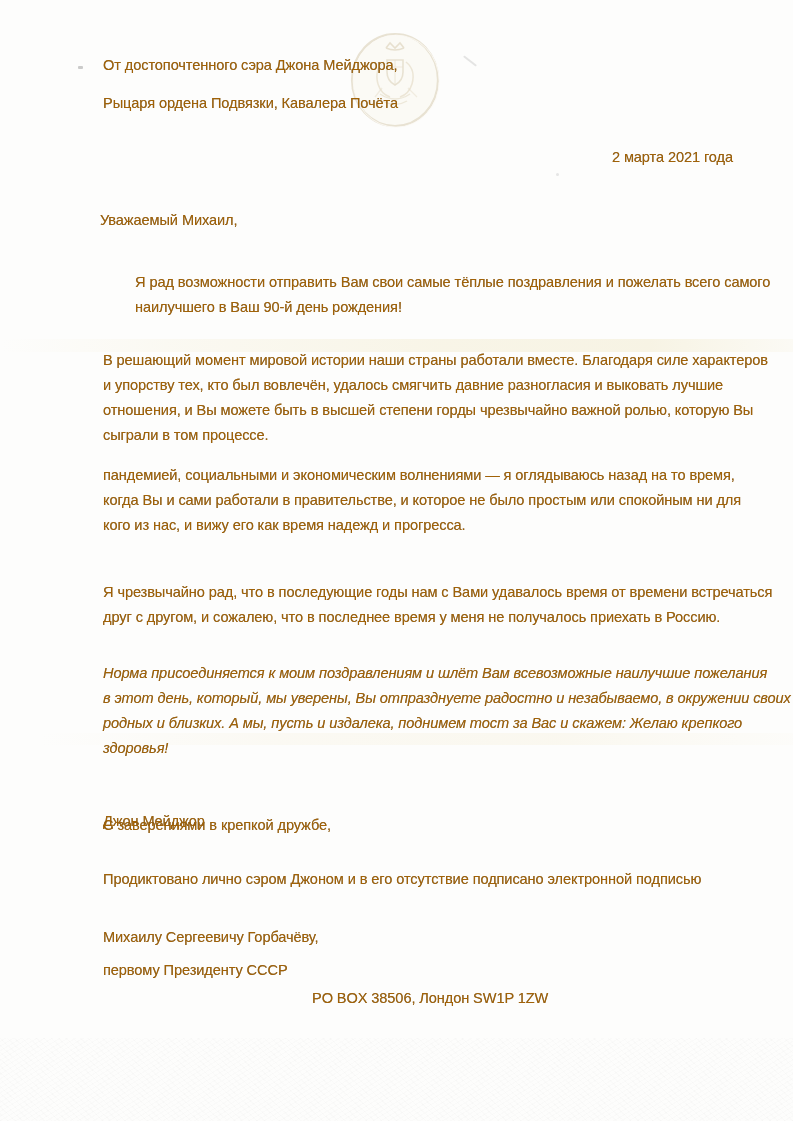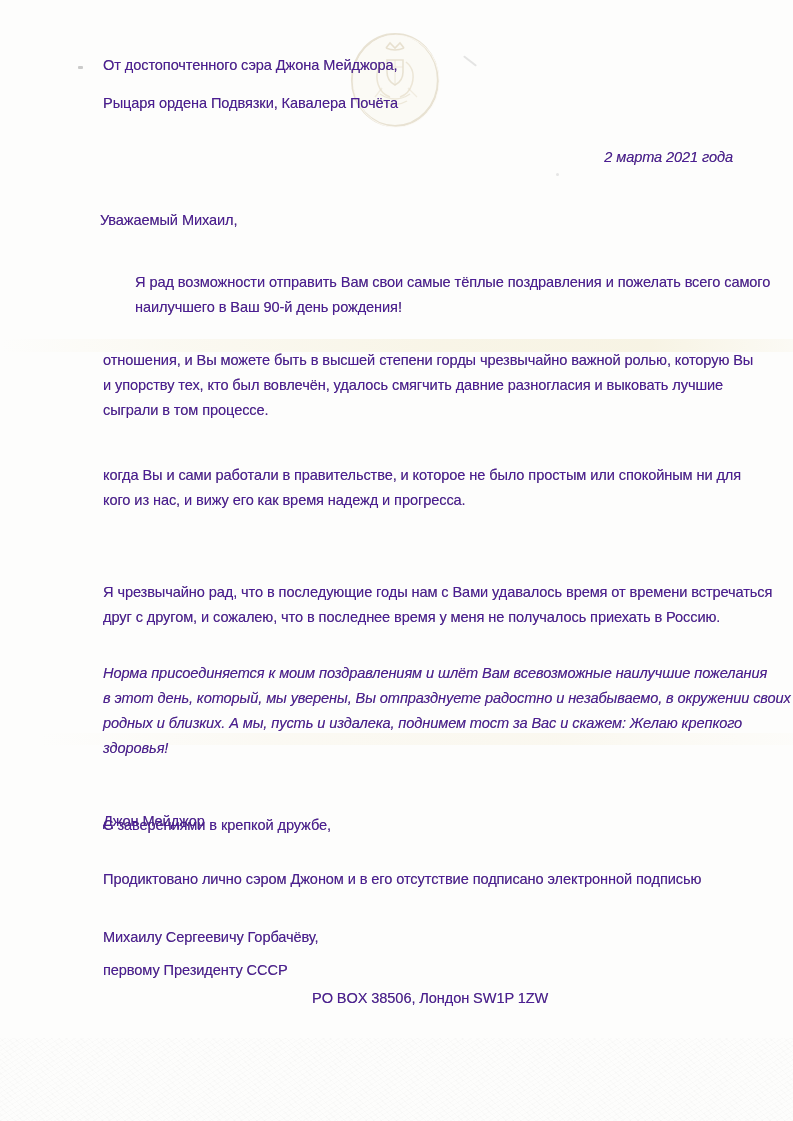--- a/index.html
+++ b/index.html
@@ -21,7 +21,7 @@
     letter-spacing: -0.1px;
     line-height: 25px;
     white-space: nowrap;
-    color: #4c1d95;
+    color: #a16207;
     text-shadow: 0 0 0.5px rgba(50,50,50,0.55);
   }
   .para div { white-space: nowrap; }

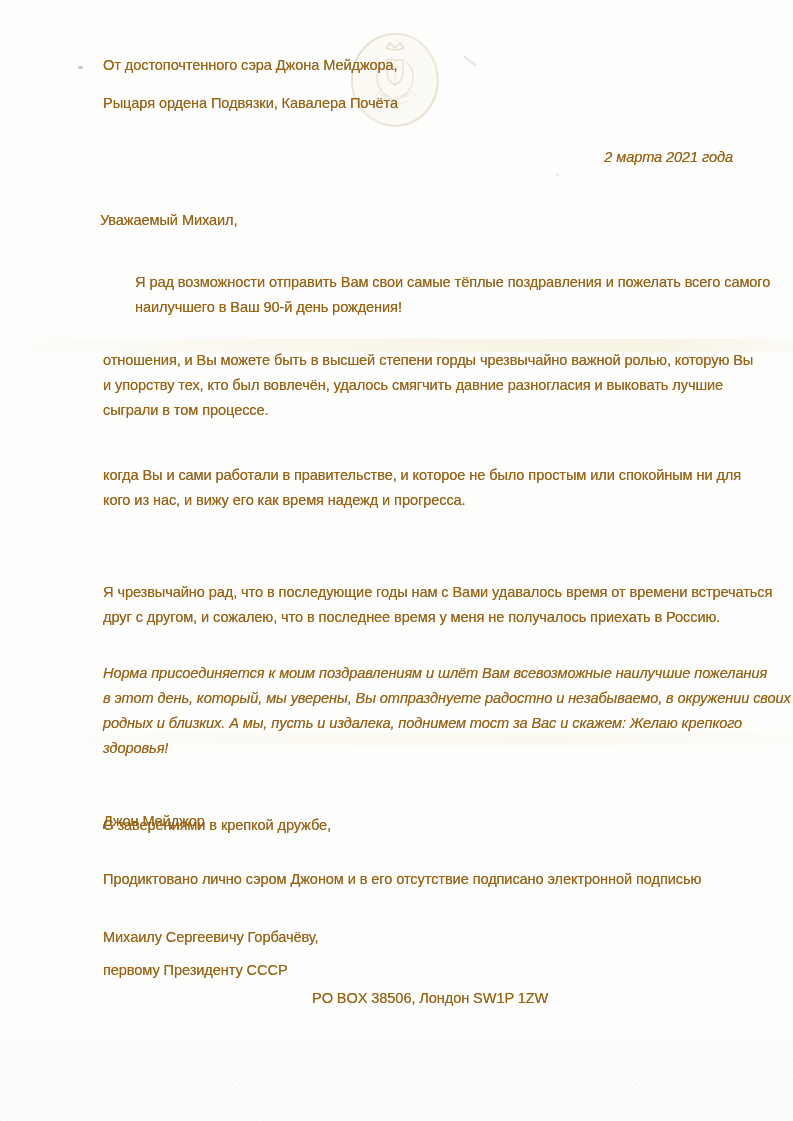--- a/index.html
+++ b/index.html
@@ -84,7 +84,7 @@
   <div class="txt" style="left:103px; top:53px;">От достопочтенного сэра Джона Мейджора,</div>
   <div class="txt" style="left:103px; top:91px;">Рыцаря ордена Подвязки, Кавалера Почёта</div>
 
-  <div class="txt" style="left:400px; top:145px; width:333px; text-align:right;font-style:italic;">2 марта 2021 года</div>
+  <div class="txt" style="left:400px; top:145px; width:333px; text-align:right;">2 марта 2021 года</div>
 
   <div class="txt" style="left:100px; top:208px;">Уважаемый Михаил,</div>
 

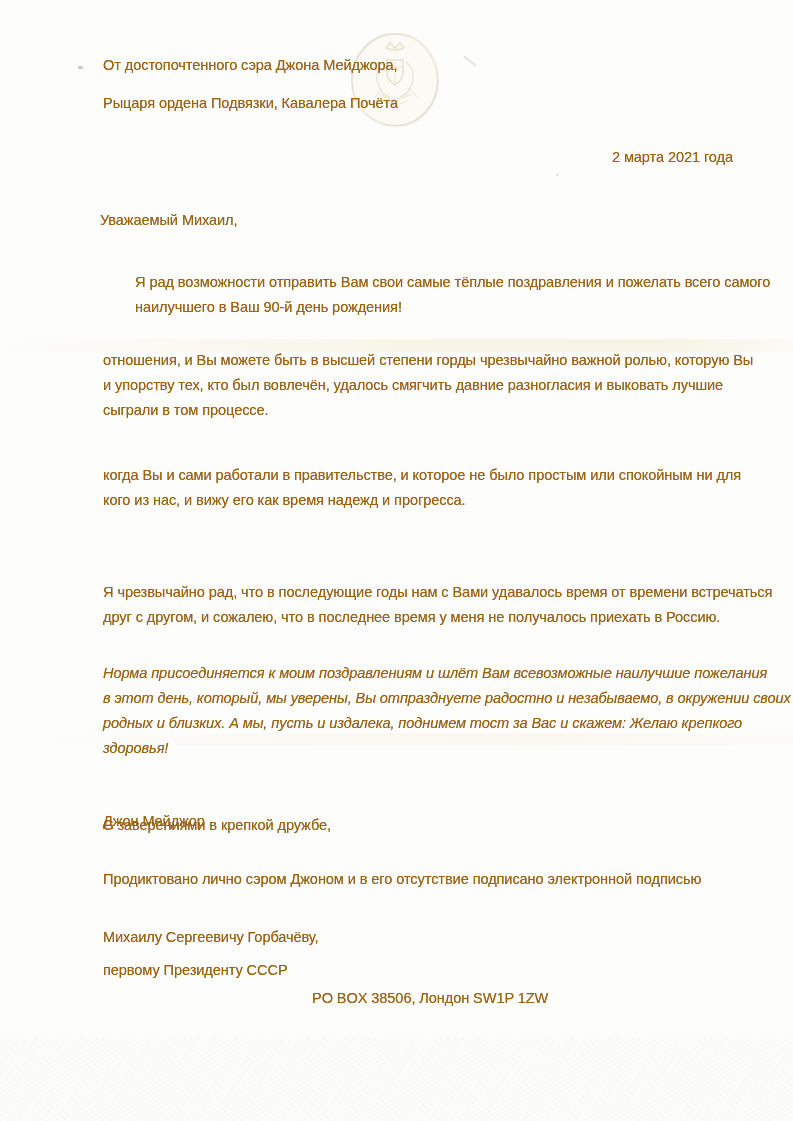--- a/index.html
+++ b/index.html
@@ -94,6 +94,7 @@
   </div>
 
   <div class="txt para" style="left:103px; top:348px;">
+    <div>В решающий момент мировой истории наши страны работали вместе. Благодаря силе характеров</div>
     <div>отношения, и Вы можете быть в высшей степени горды чрезвычайно важной ролью, которую Вы</div>
     <div>и упорству тех, кто был вовлечён, удалось смягчить давние разногласия и выковать лучшие</div>
     <div>сыграли в том процессе.</div>

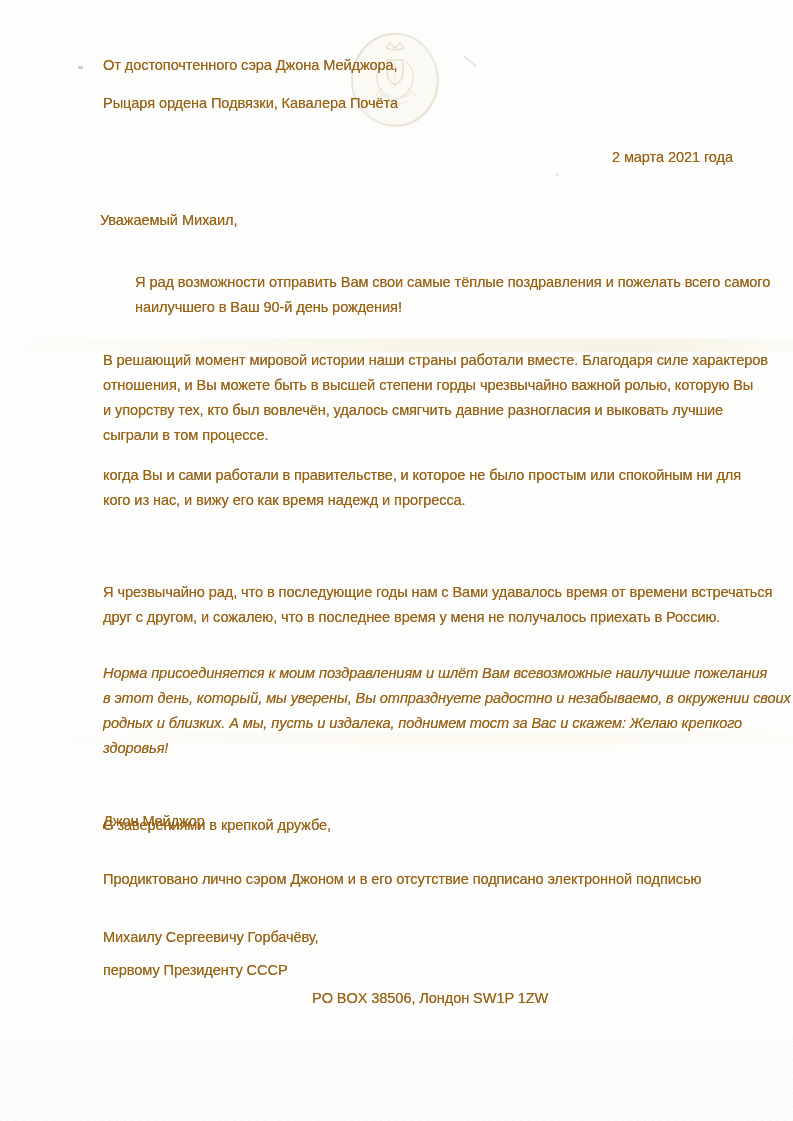--- a/index.html
+++ b/index.html
@@ -95,8 +95,8 @@
 
   <div class="txt para" style="left:103px; top:348px;">
     <div>В решающий момент мировой истории наши страны работали вместе. Благодаря силе характеров</div>
+    <div>и упорству тех, кто был вовлечён, удалось смягчить давние разногласия и выковать лучшие</div>
     <div>отношения, и Вы можете быть в высшей степени горды чрезвычайно важной ролью, которую Вы</div>
-    <div>и упорству тех, кто был вовлечён, удалось смягчить давние разногласия и выковать лучшие</div>
     <div>сыграли в том процессе.</div>
   </div>
 

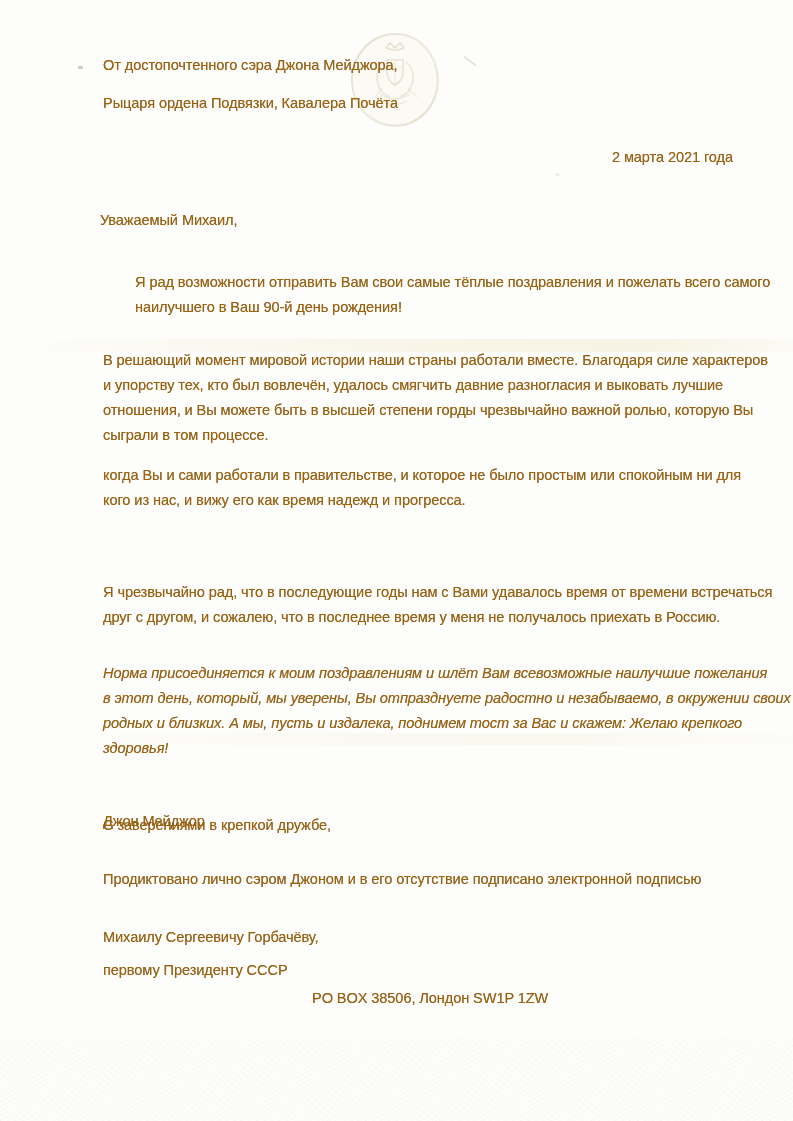--- a/index.html
+++ b/index.html
@@ -101,6 +101,7 @@
   </div>
 
   <div class="txt para" style="left:103px; top:463px;">
+    <div>пандемией, социальными и экономическим волнениями — я оглядываюсь назад на то время,</div>
     <div>когда Вы и сами работали в правительстве, и которое не было простым или спокойным ни для</div>
     <div>кого из нас, и вижу его как время надежд и прогресса.</div>
   </div>

